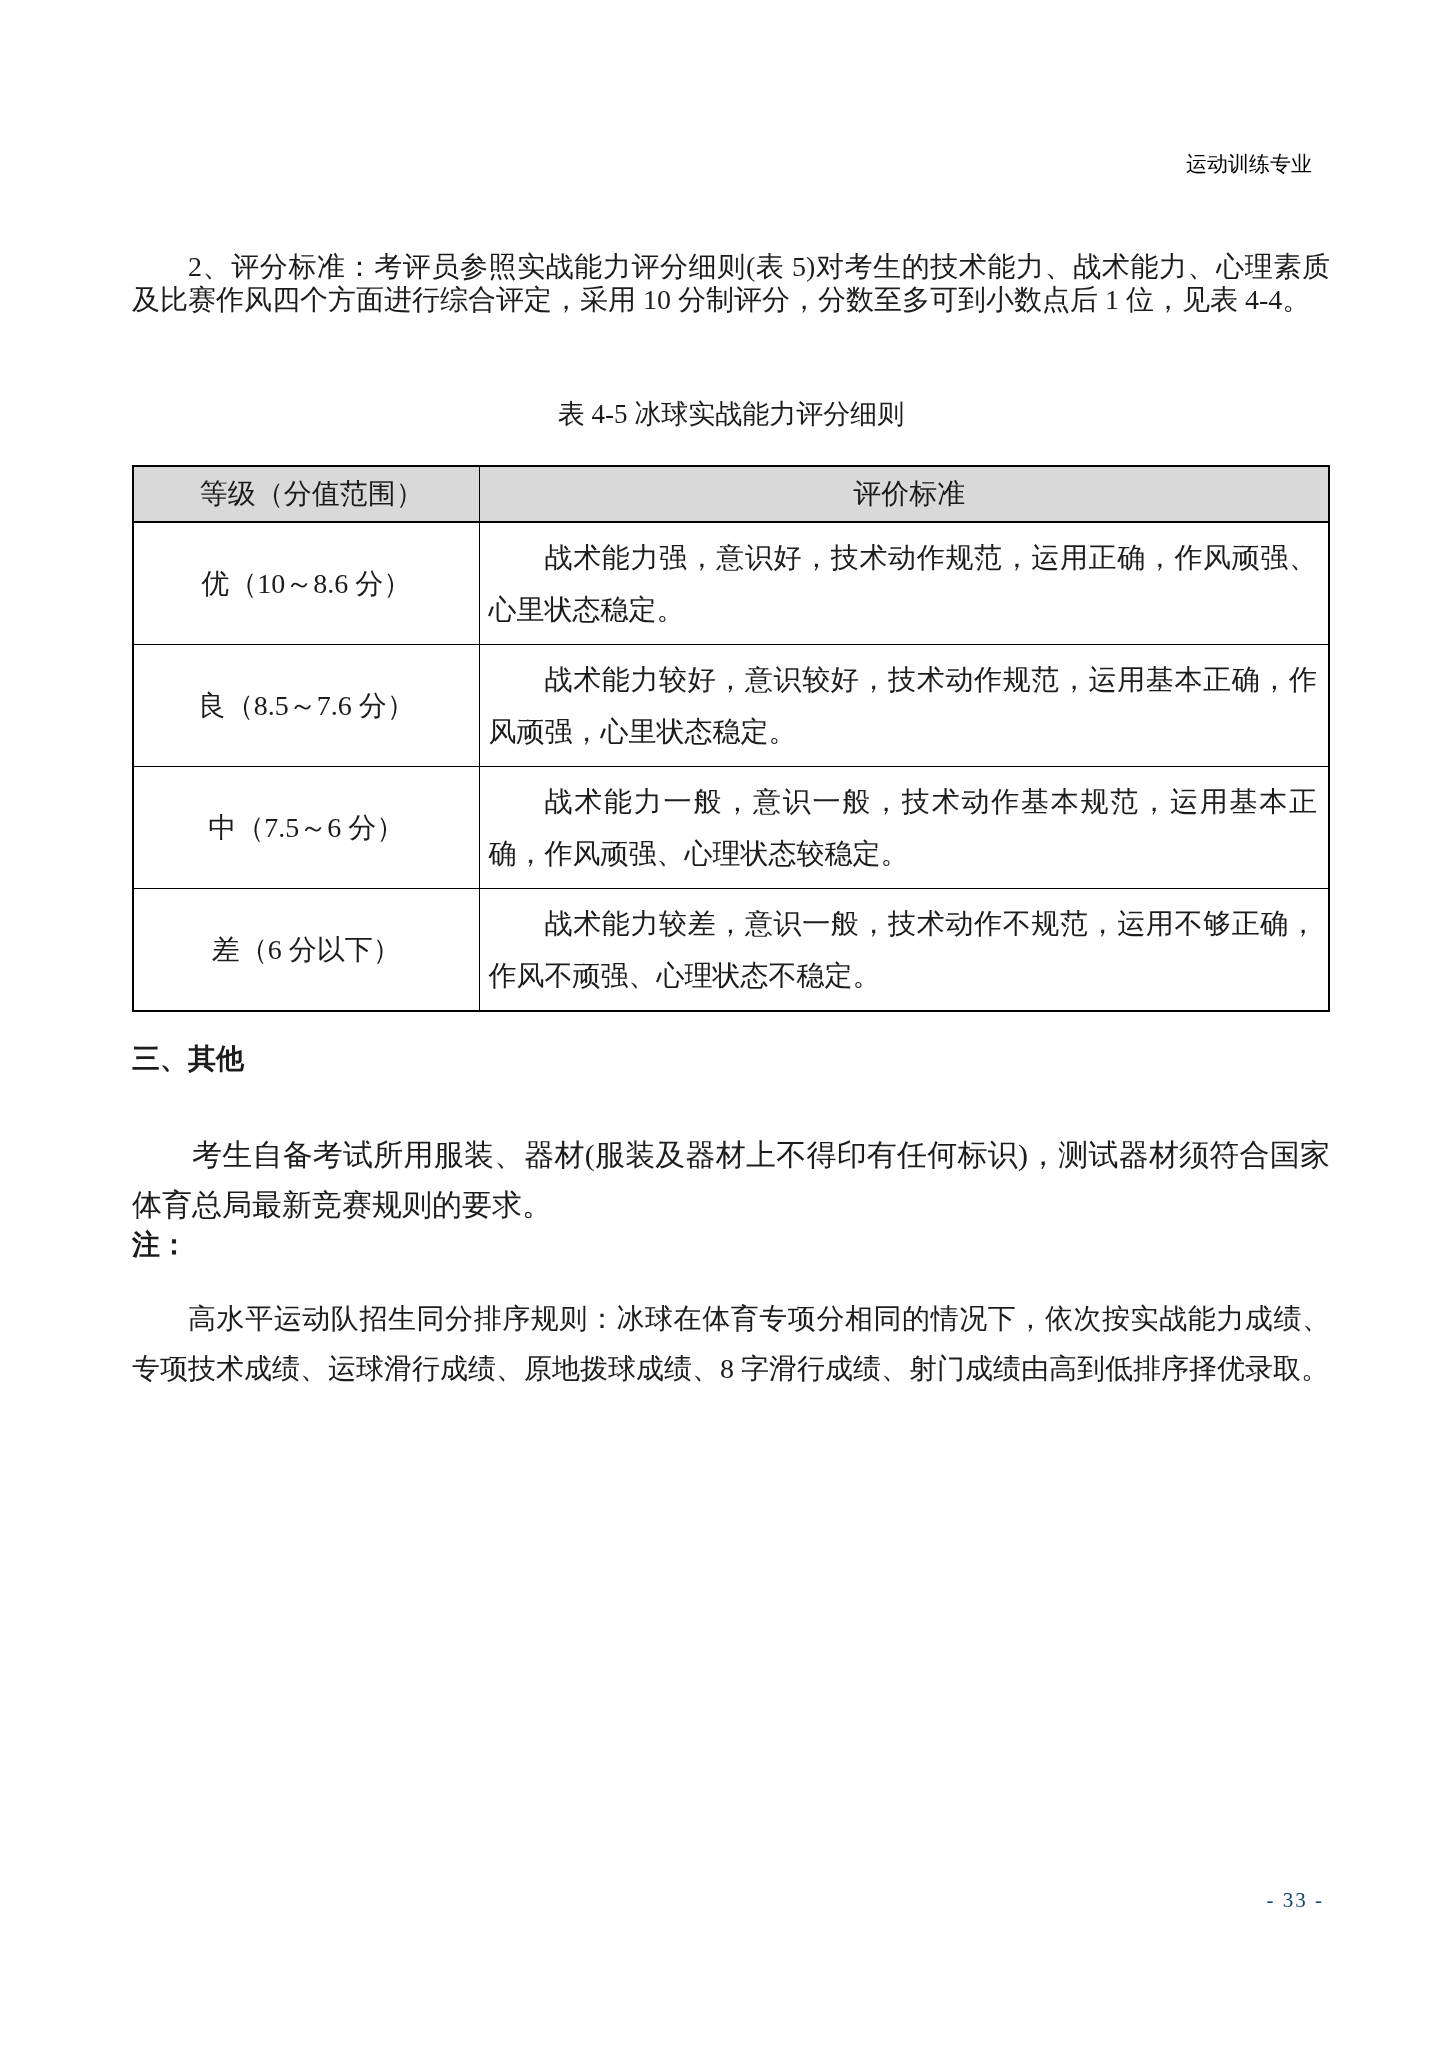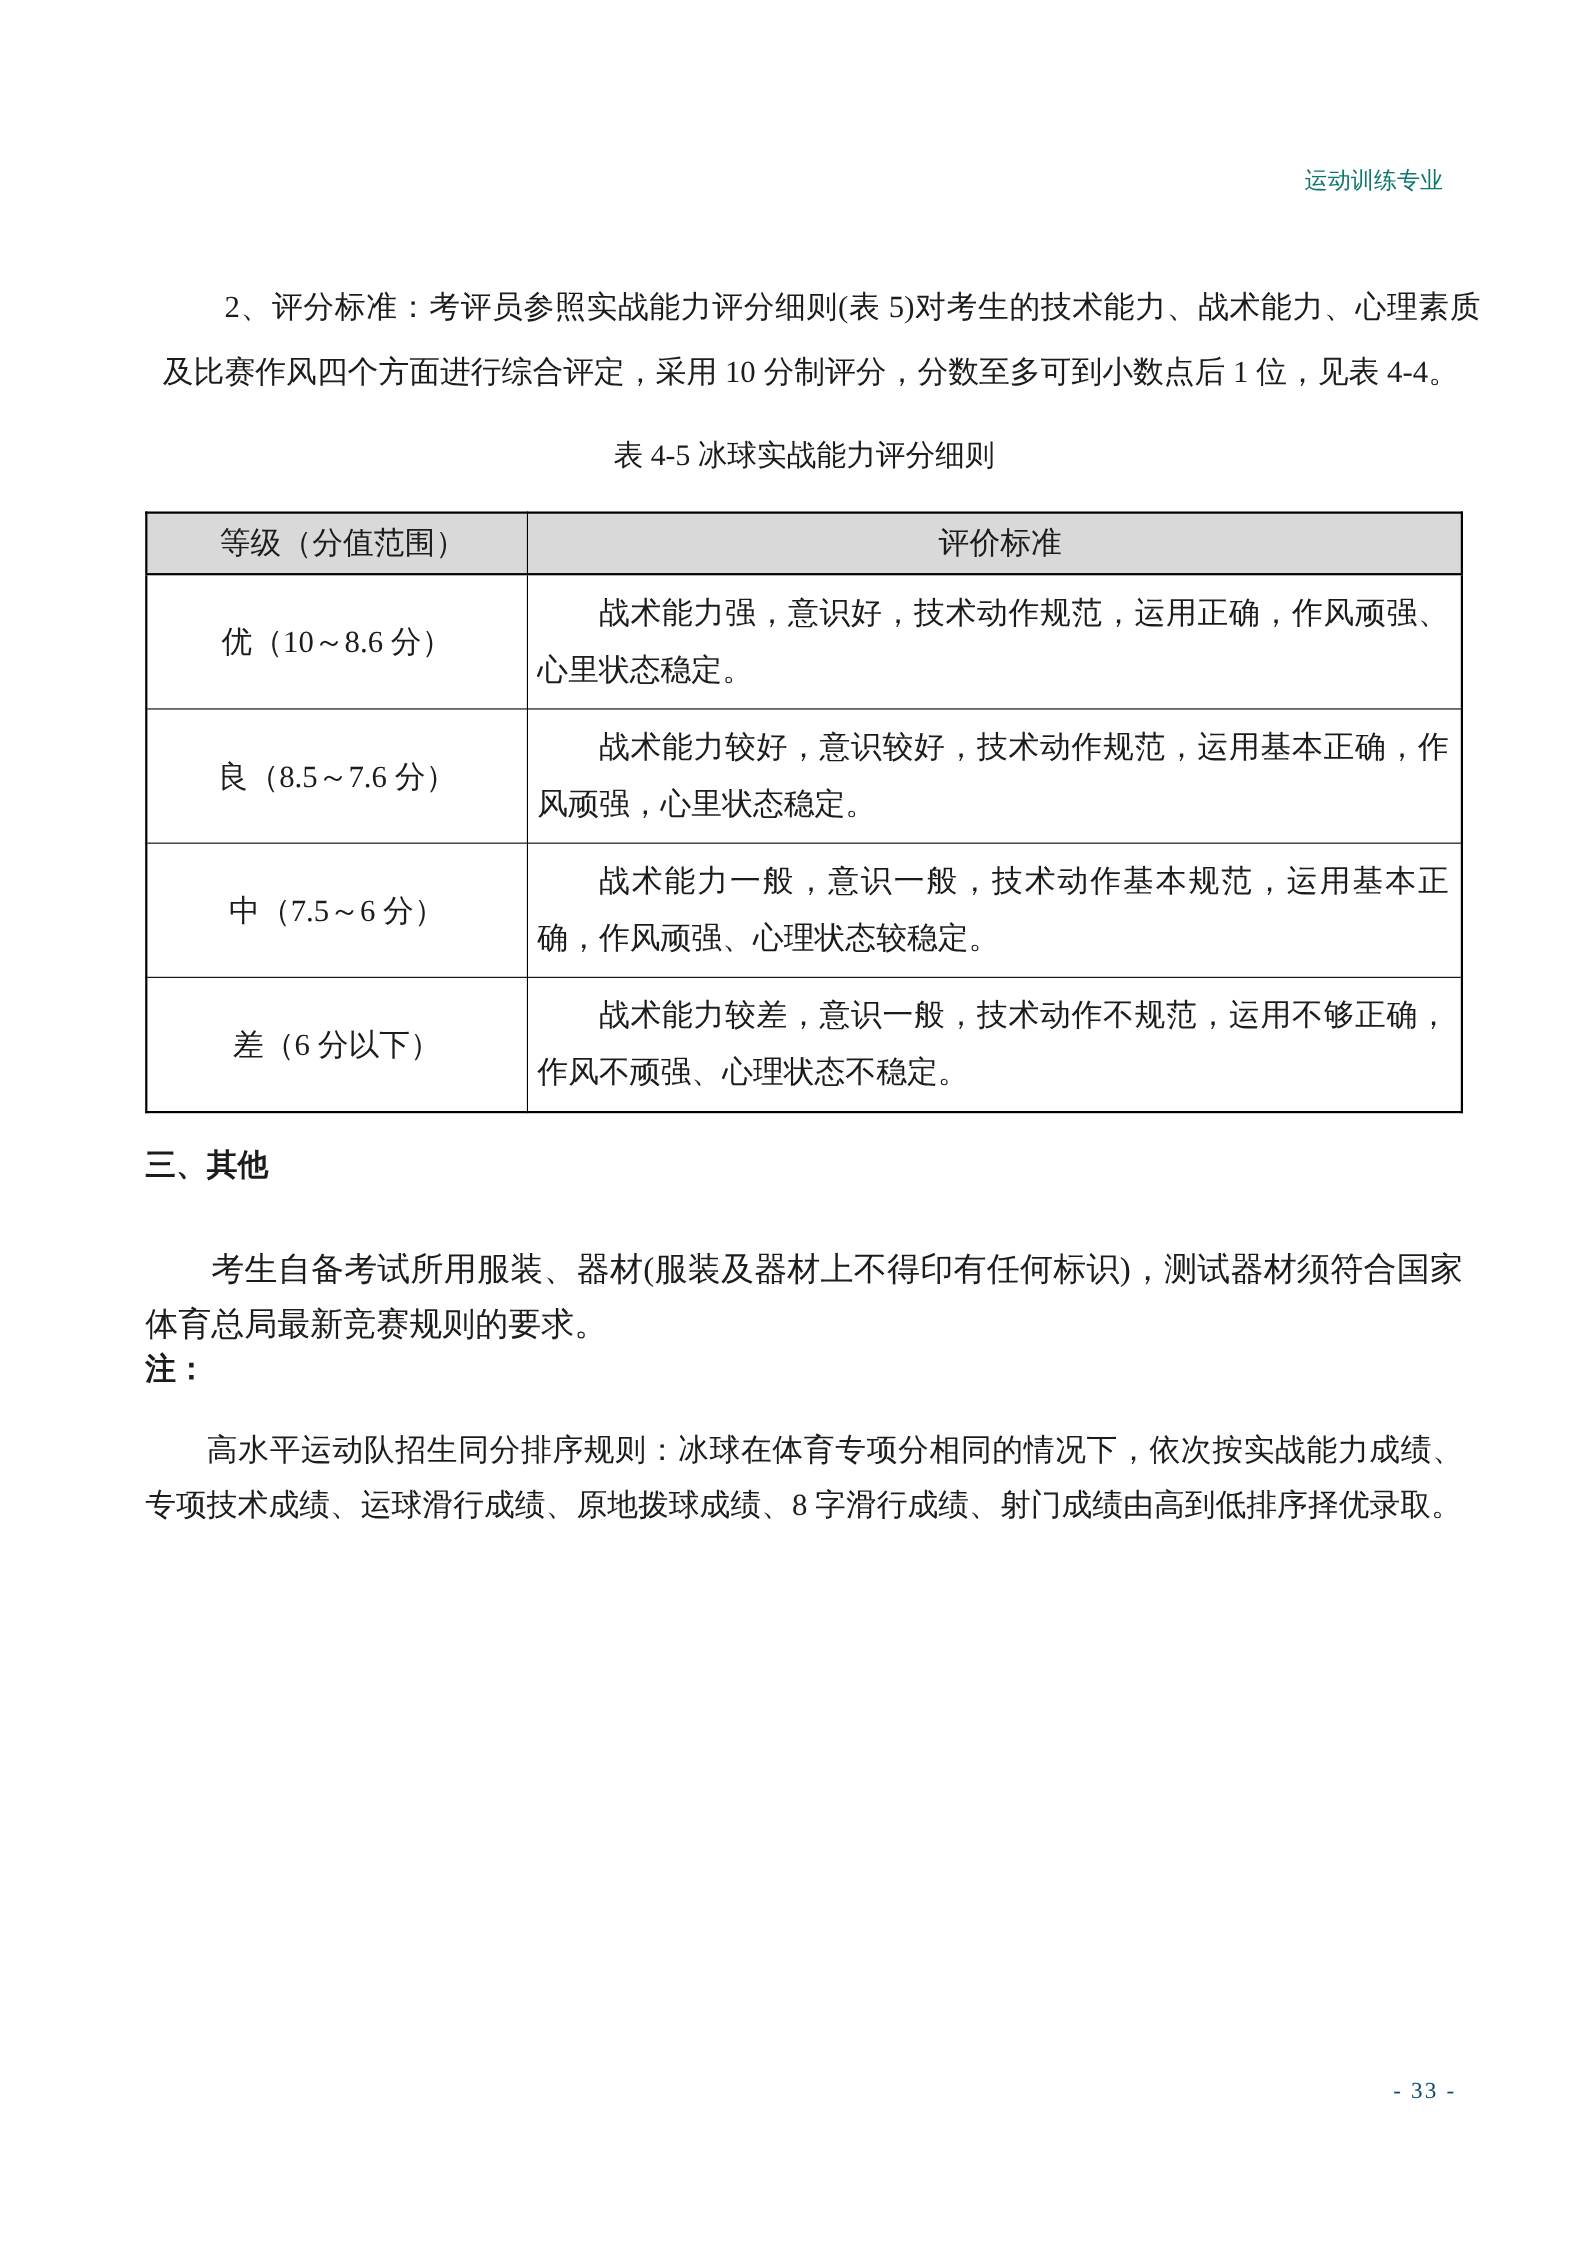--- a/index.html
+++ b/index.html
@@ -17,7 +17,7 @@
     top: 150px; left: 132px; width: 1180px;
     text-align: right;
     font-size: 21px;
-    color: #0f766e;
+    color: #000000;
   }
   .intro-para {
     position: absolute;

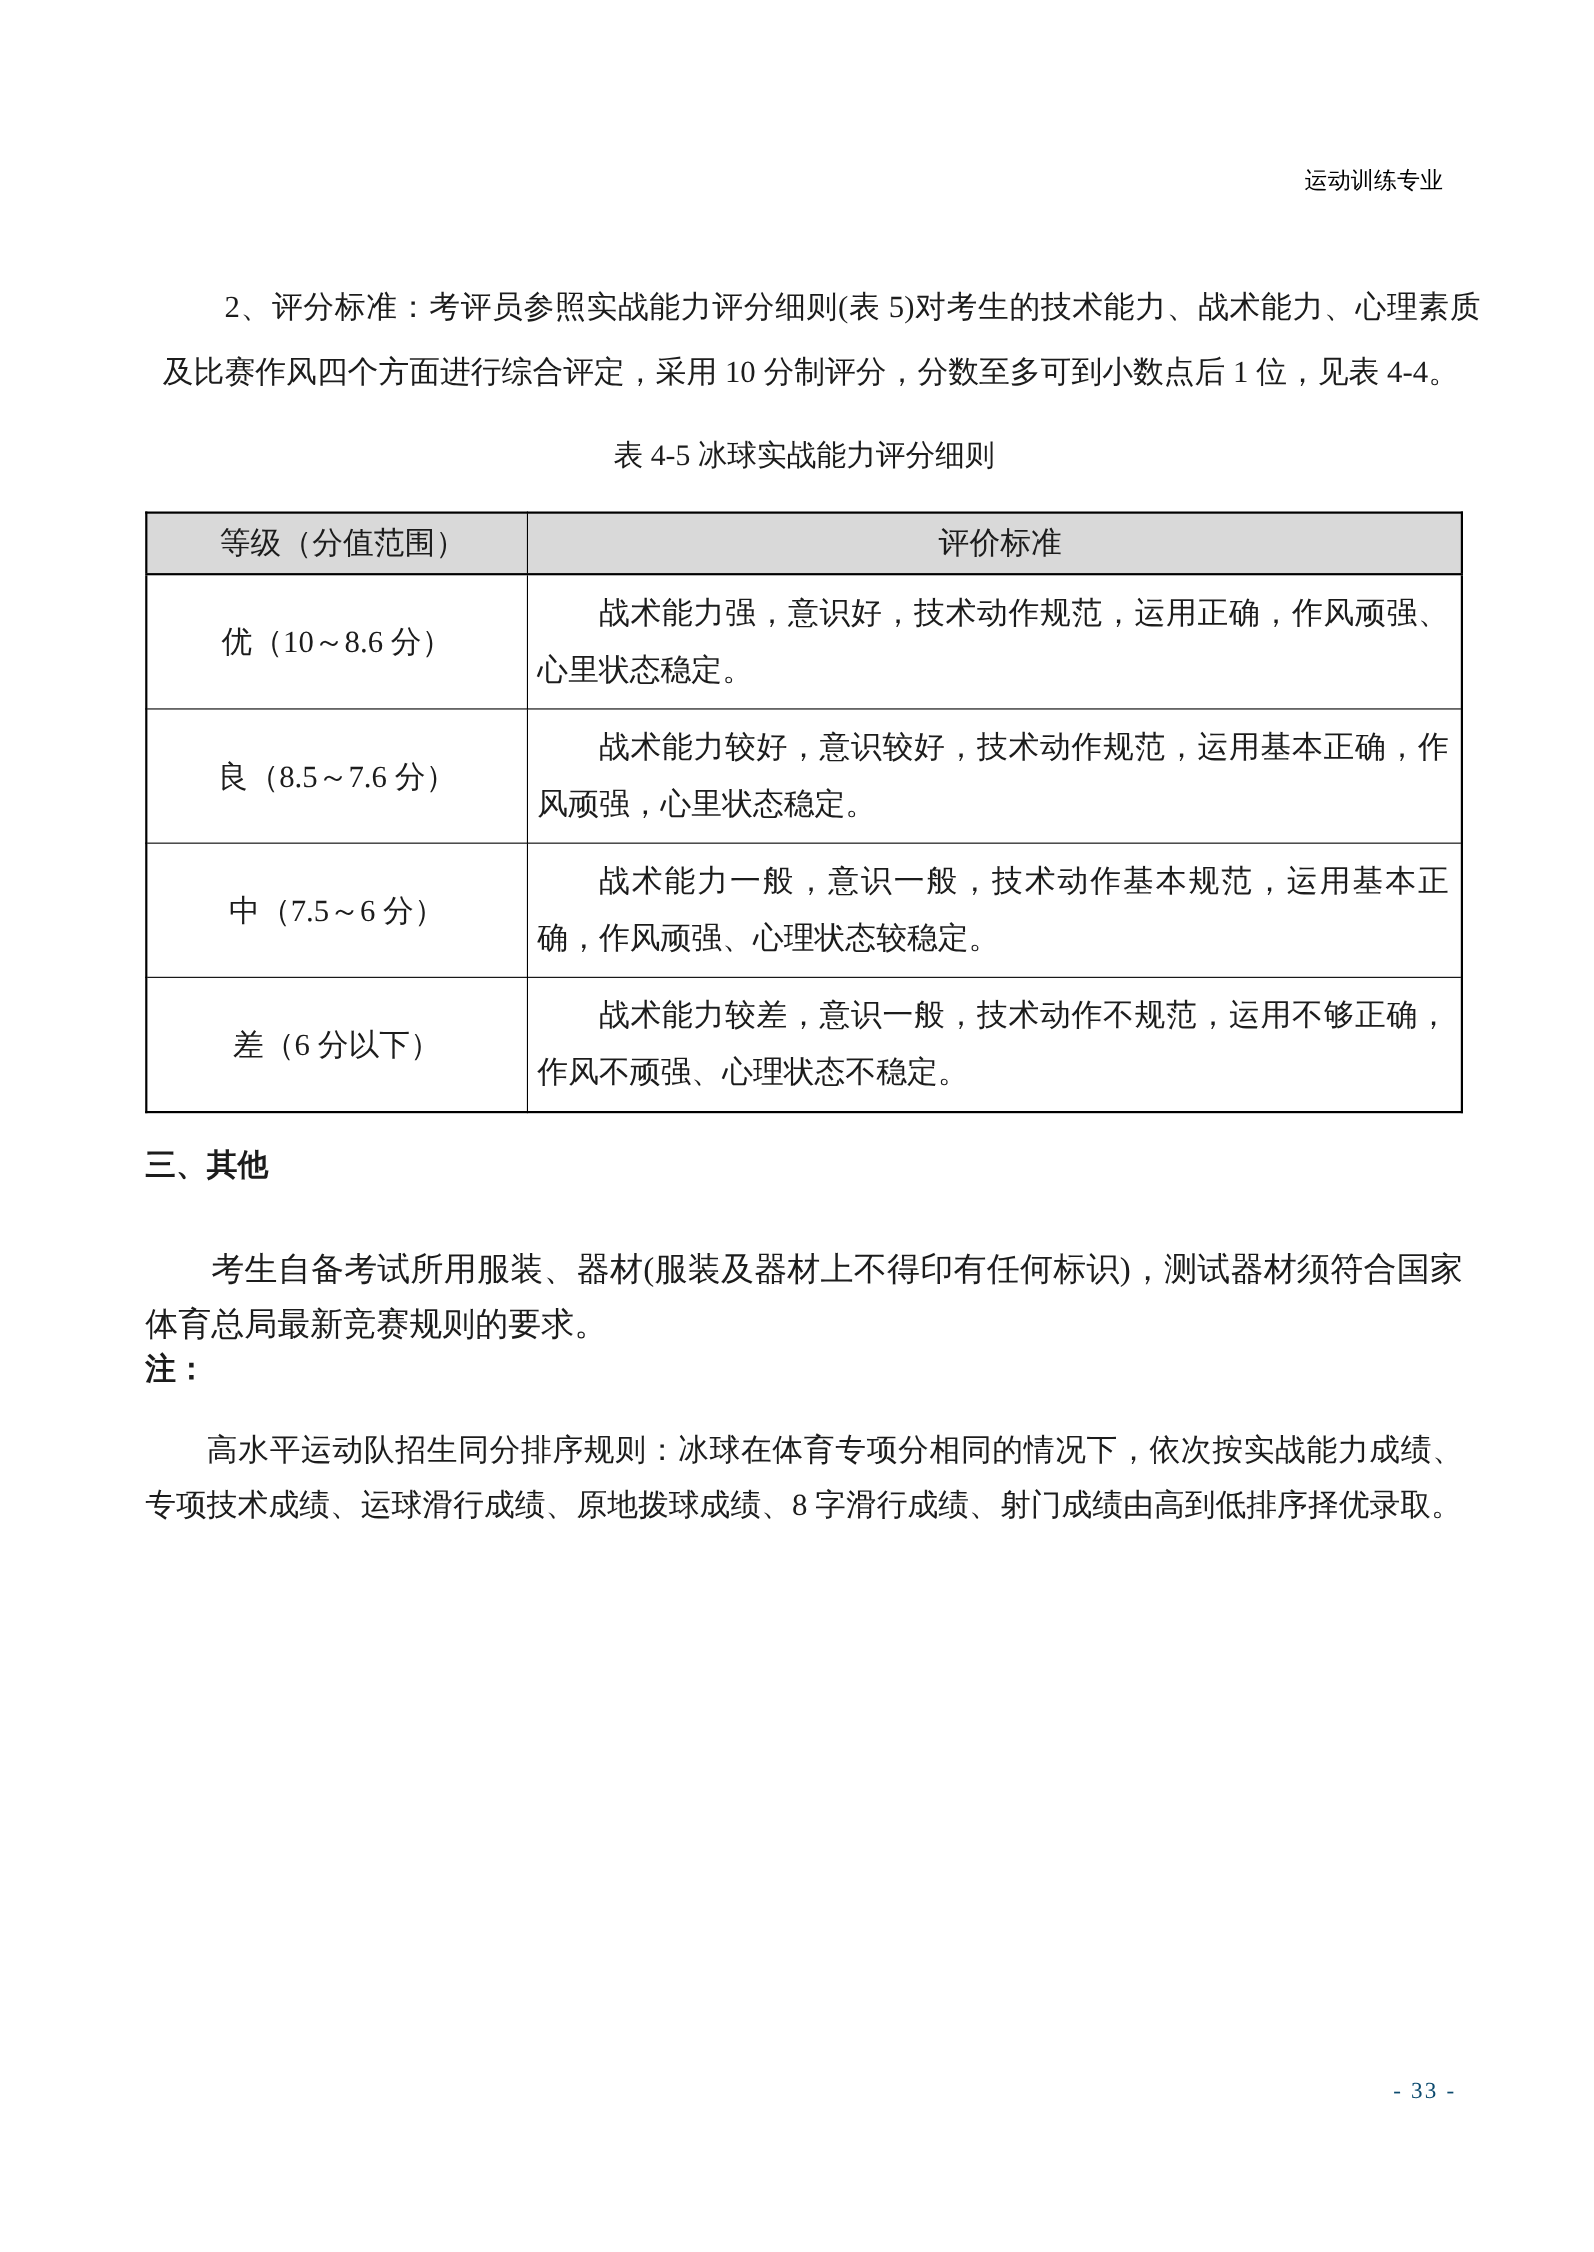--- a/index.html
+++ b/index.html
@@ -21,9 +21,9 @@
   }
   .intro-para {
     position: absolute;
-    top: 222px; left: 148px; width: 1198px;
+    top: 222px; left: 132px; width: 1198px;
     font-size: 28px;
-    line-height: 59px;
+    line-height: 33px;
     text-align: justify;
     text-indent: 2em;
   }

